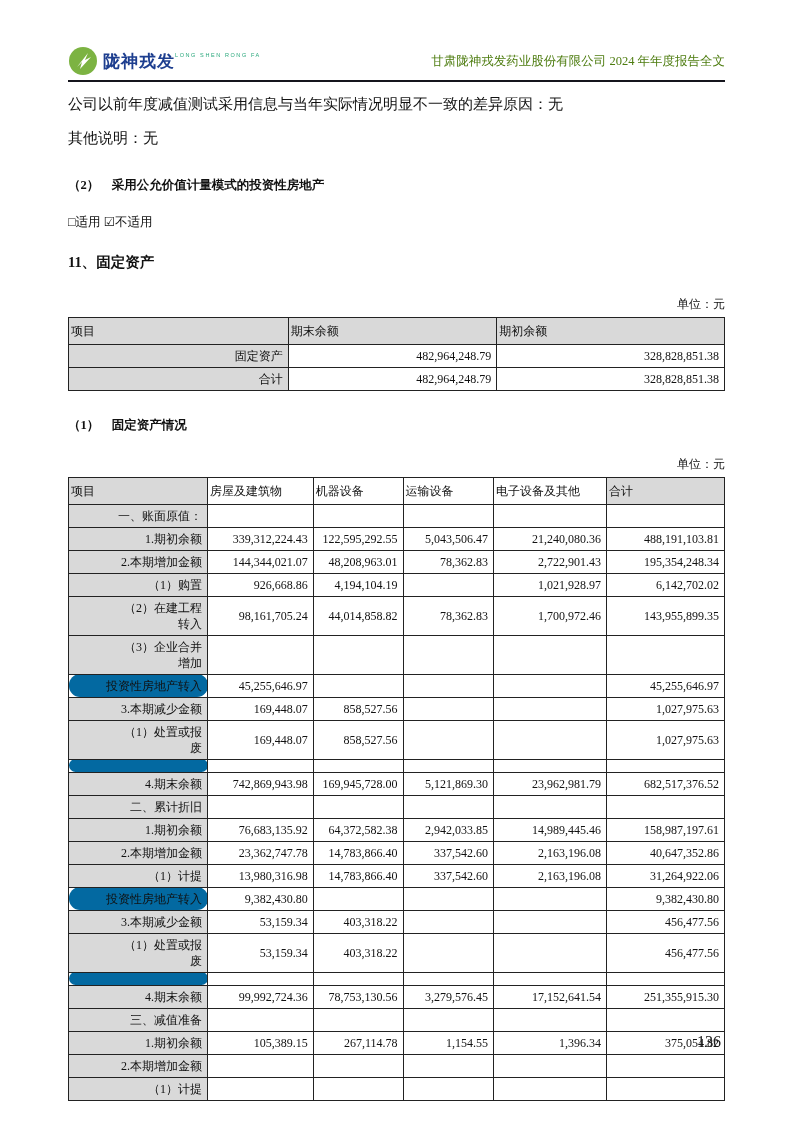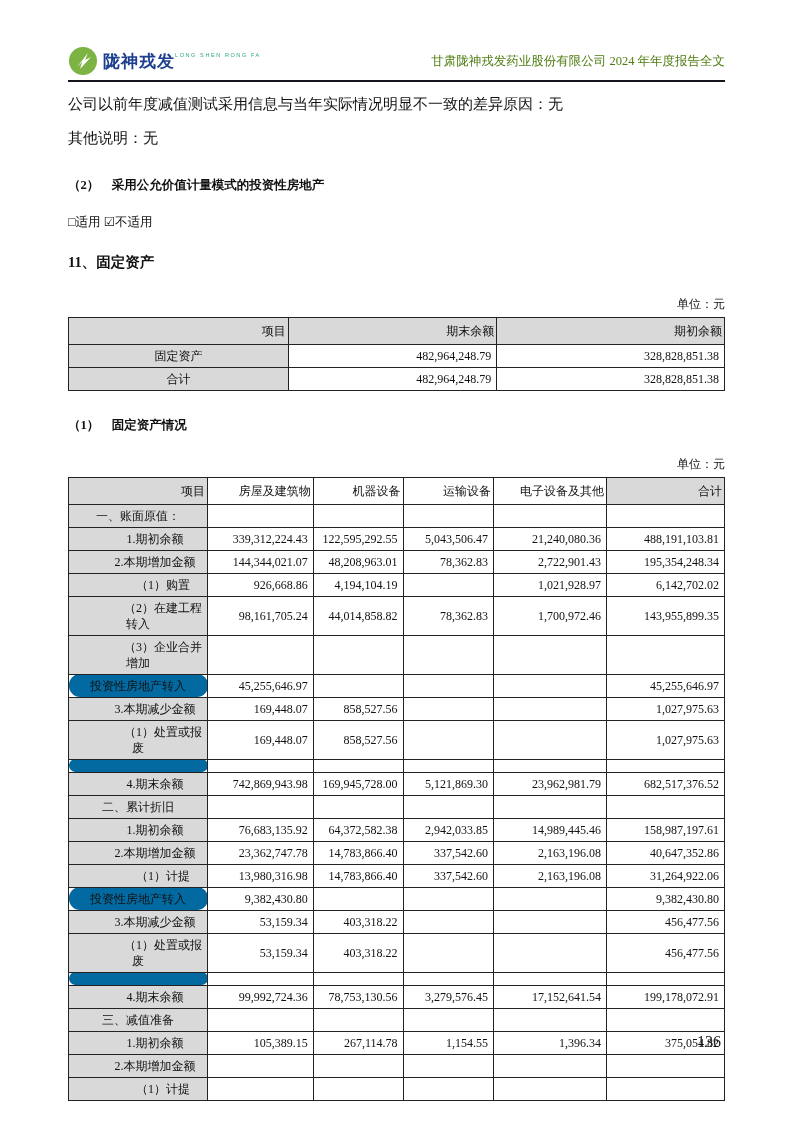--- a/index.html
+++ b/index.html
@@ -32,7 +32,7 @@
   table { width:100%; border-collapse:collapse; table-layout:fixed; margin-top:4px; }
   td { border:1px solid #222; font-size:12px; padding:3px 5px; vertical-align:middle;
        line-height:16px; overflow:hidden; }
-  td.hc { text-align:right; padding:5px 2px; }
+  td.hc { text-align:left; padding:5px 2px; }
   td.gray { background:#d9d9d9; }
   td.lbl { background:#d9d9d9; text-align:center;margin-left:12px; }
   td.lbl.plain { background:#0369a1;border-radius:11px; }

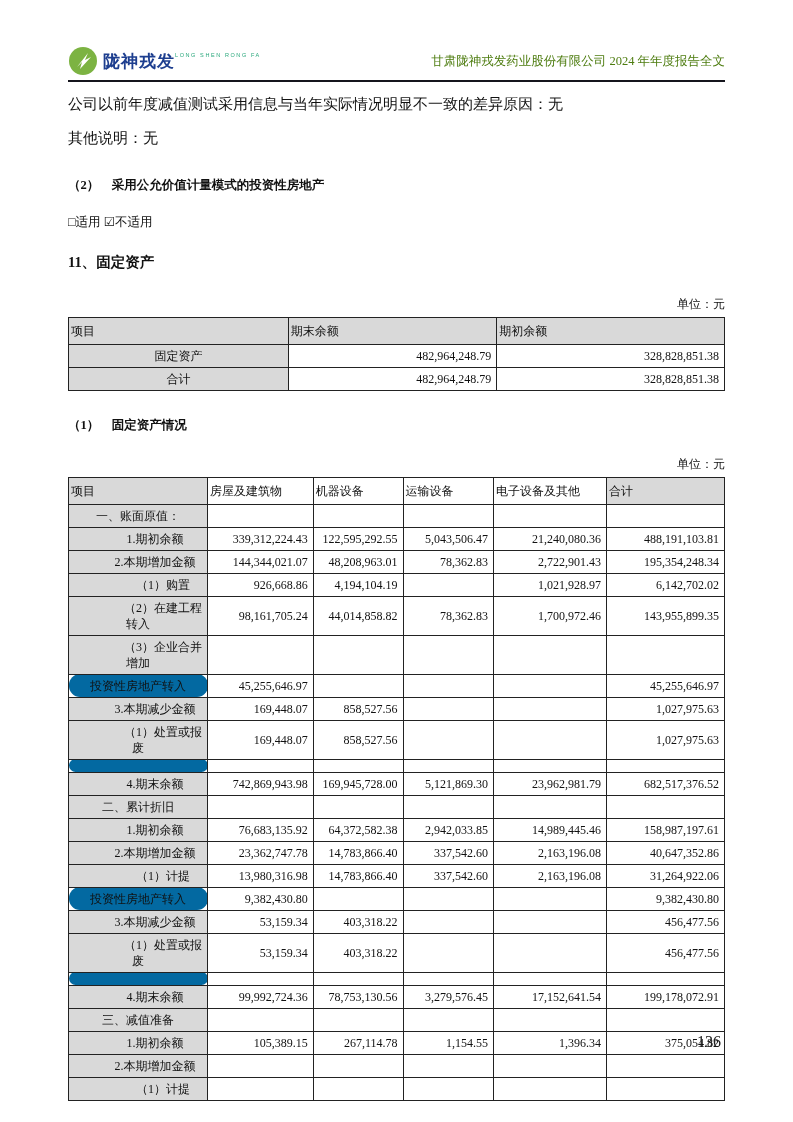--- a/index.html
+++ b/index.html
@@ -34,7 +34,7 @@
        line-height:16px; overflow:hidden; }
   td.hc { text-align:left; padding:5px 2px; }
   td.gray { background:#d9d9d9; }
-  td.lbl { background:#d9d9d9; text-align:center;margin-left:12px; }
+  td.lbl { background:#d9d9d9; text-align:right;margin-left:12px; }
   td.lbl.plain { background:#0369a1;border-radius:11px; }
   td.lbl.item1 { text-indent:34px; }
   td.lbl.item2 { text-indent:50px; }

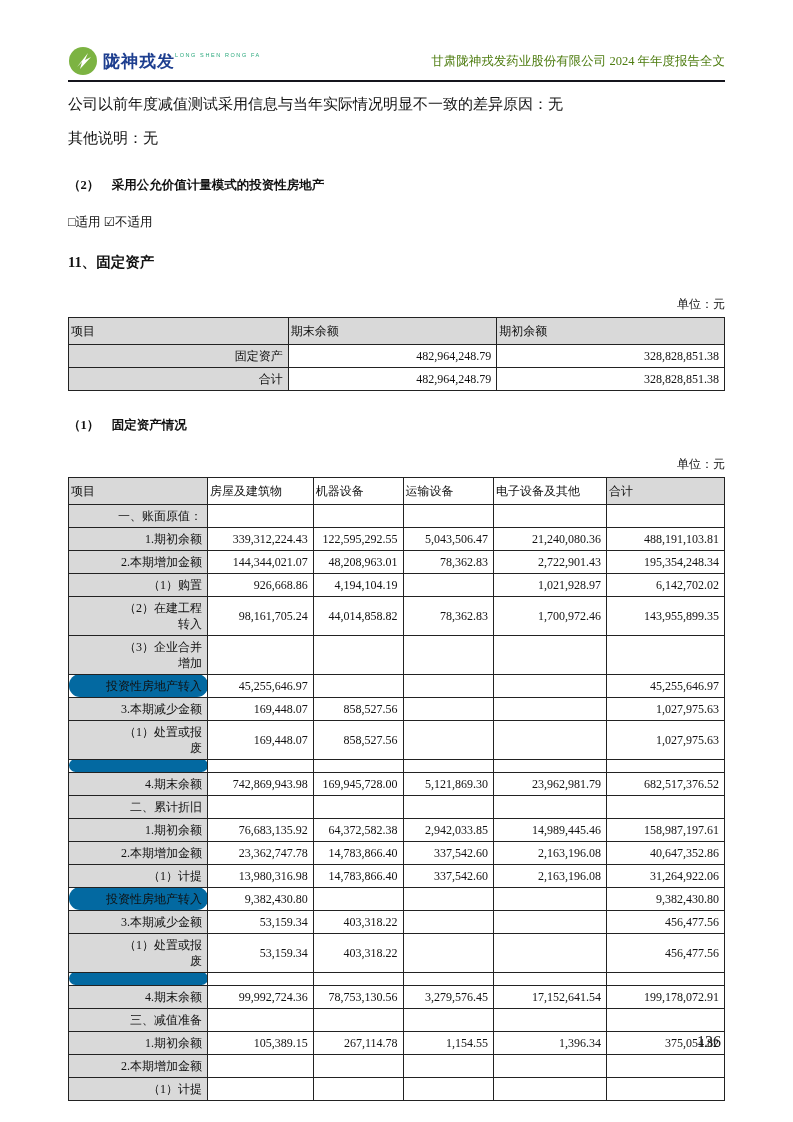--- a/index.html
+++ b/index.html
@@ -283,7 +283,7 @@
           <td class="num">78,753,130.56</td>
           <td class="num">3,279,576.45</td>
           <td class="num">17,152,641.54</td>
-          <td class="num">199,178,072.91</td>
+          <td class="num">251,355,915.30</td>
         </tr>
         <tr>
           <td class="lbl section">三、减值准备</td>

